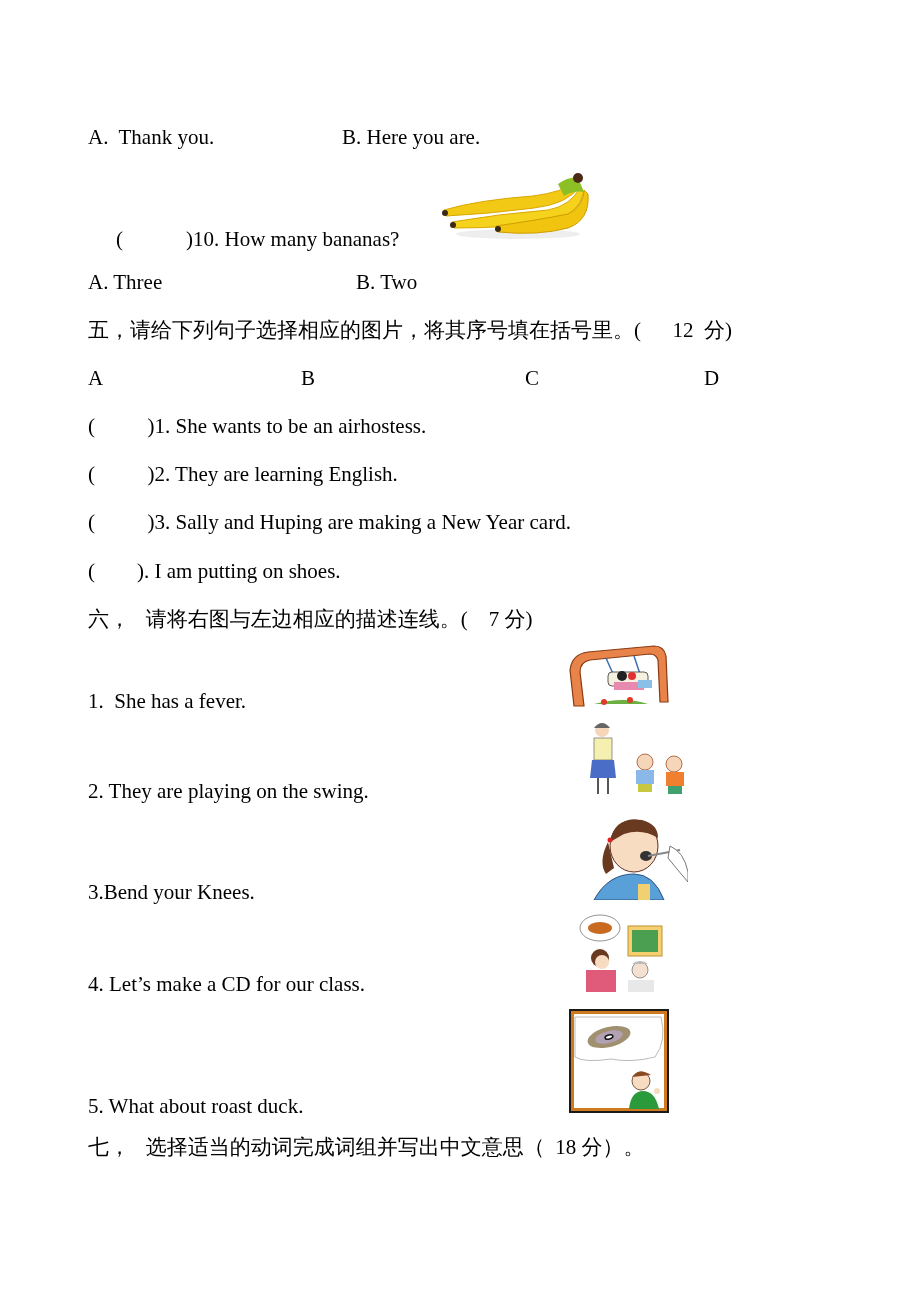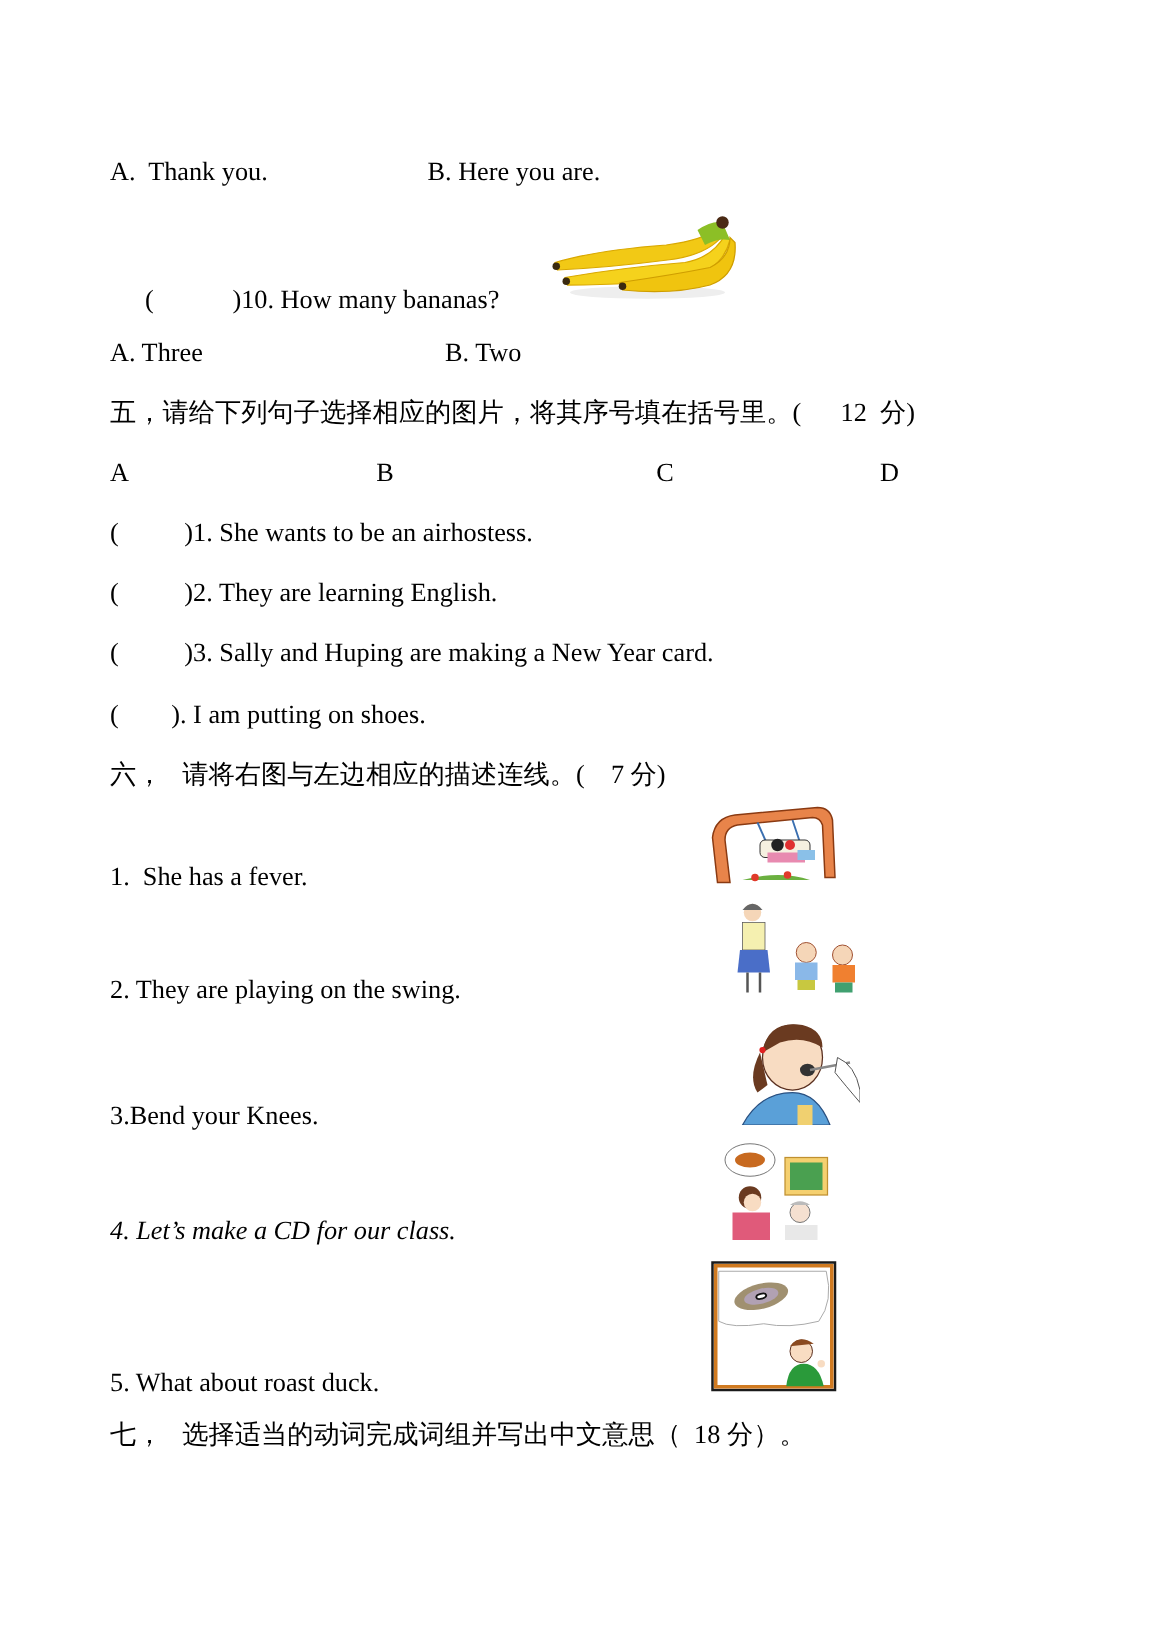--- a/index.html
+++ b/index.html
@@ -74,7 +74,7 @@
 <div class="line" style="top:691px;">1.  She has a fever.</div>
 <div class="line" style="top:781px;">2. They are playing on the swing.</div>
 <div class="line" style="top:882px;">3.Bend your Knees.</div>
-<div class="line" style="top:974px;font-style:italic;">4. Let’s make a CD for our class.</div>
+<div class="line" style="top:974px;">4. Let’s make a CD for our class.</div>
 <div class="line" style="top:1096px;">5. What about roast duck.</div>
 
 <div class="pic" style="left:564px; top:642px; width:118px; height:68px;">

